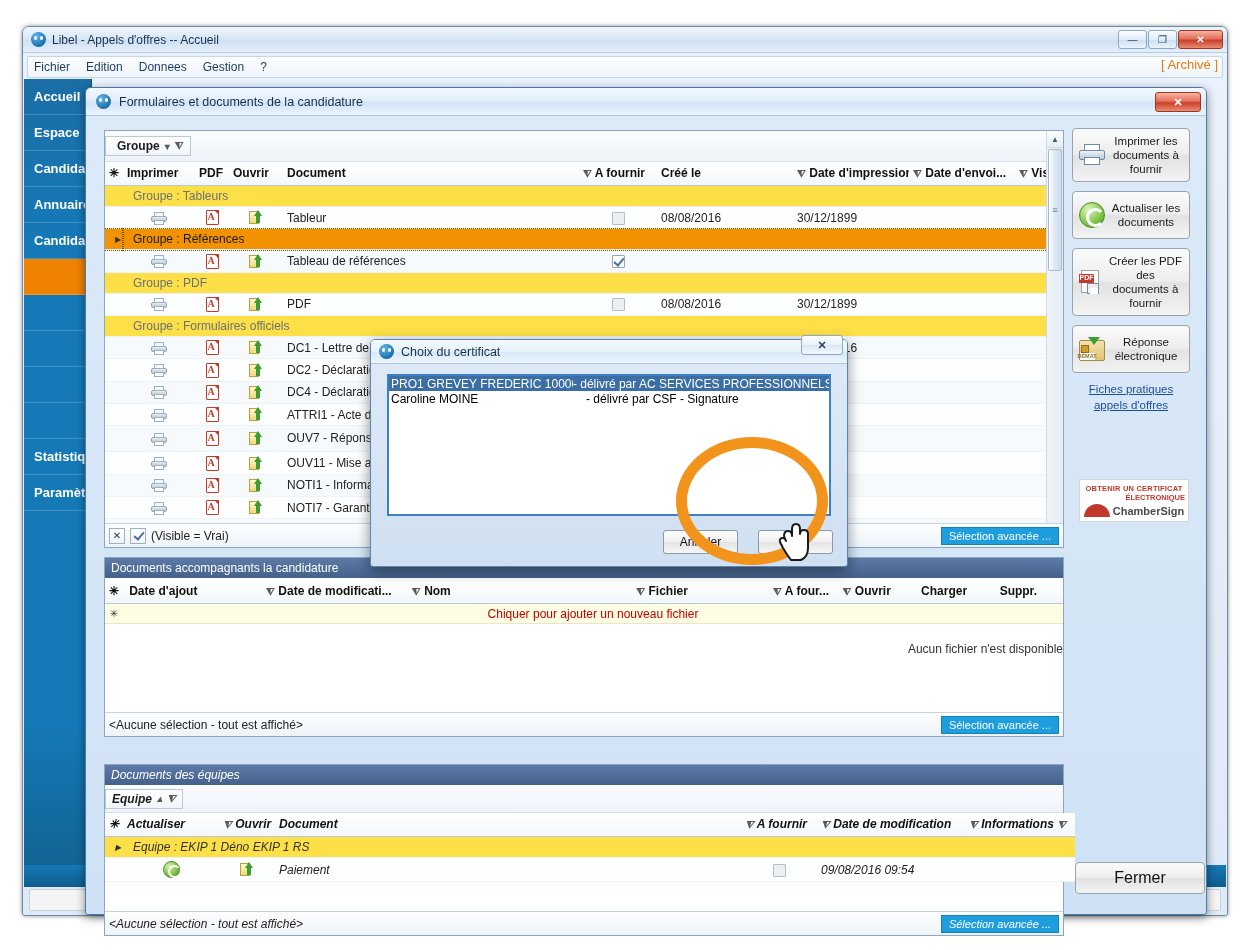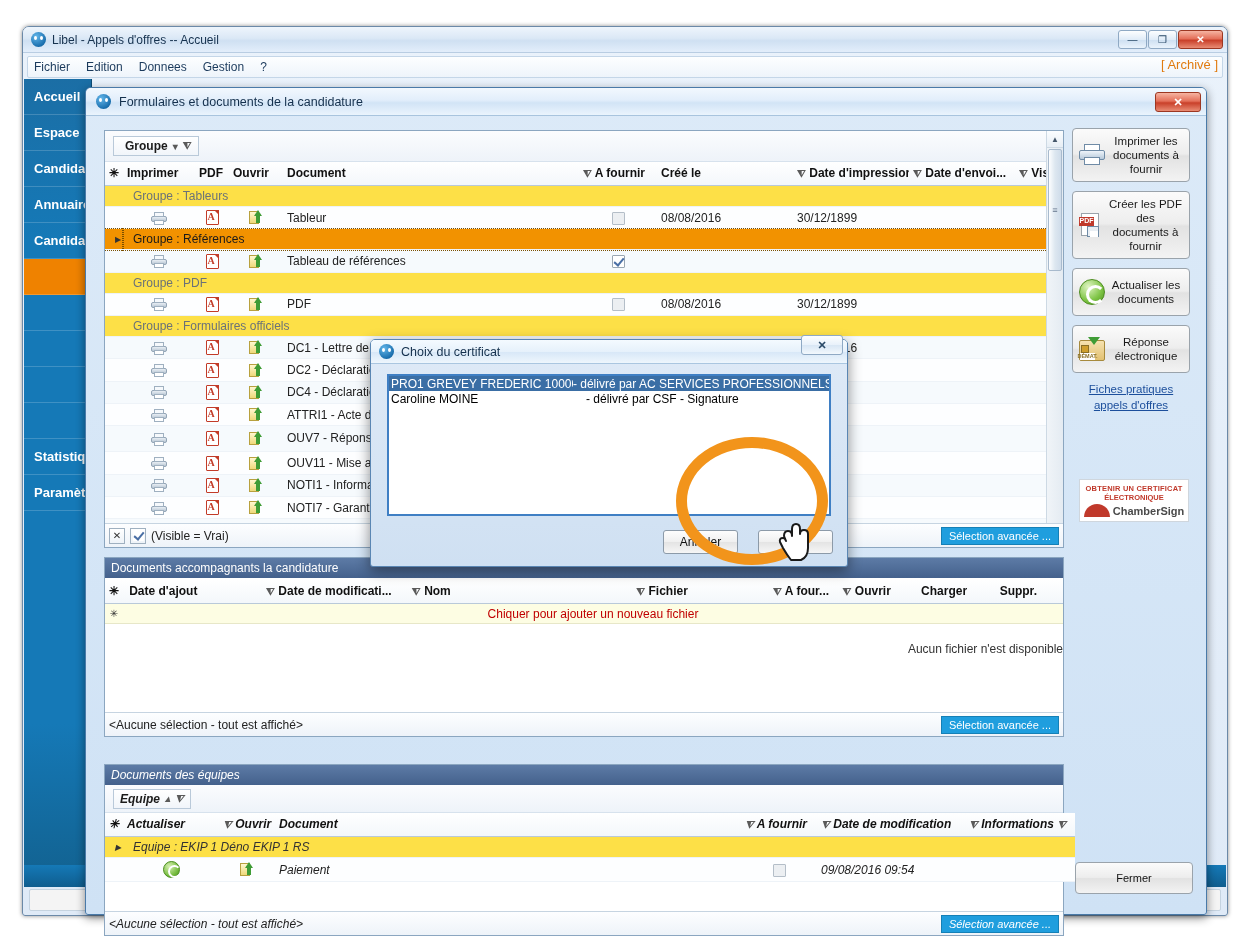--- a/index.html
+++ b/index.html
@@ -115,7 +115,7 @@
   }
   .group-bar{
     height:31px; background:linear-gradient(to bottom,#fbfcfe,#eef3f9);
-    border-bottom:1px solid #d7e2ed; display:flex; align-items:center; padding-left:8px;
+    border-bottom:1px solid #d7e2ed; display:flex; align-items:center; 
   }
   .group-chip{
     border:1px solid #b9c9d9; background:linear-gradient(to bottom,#ffffff,#f1f5fa);

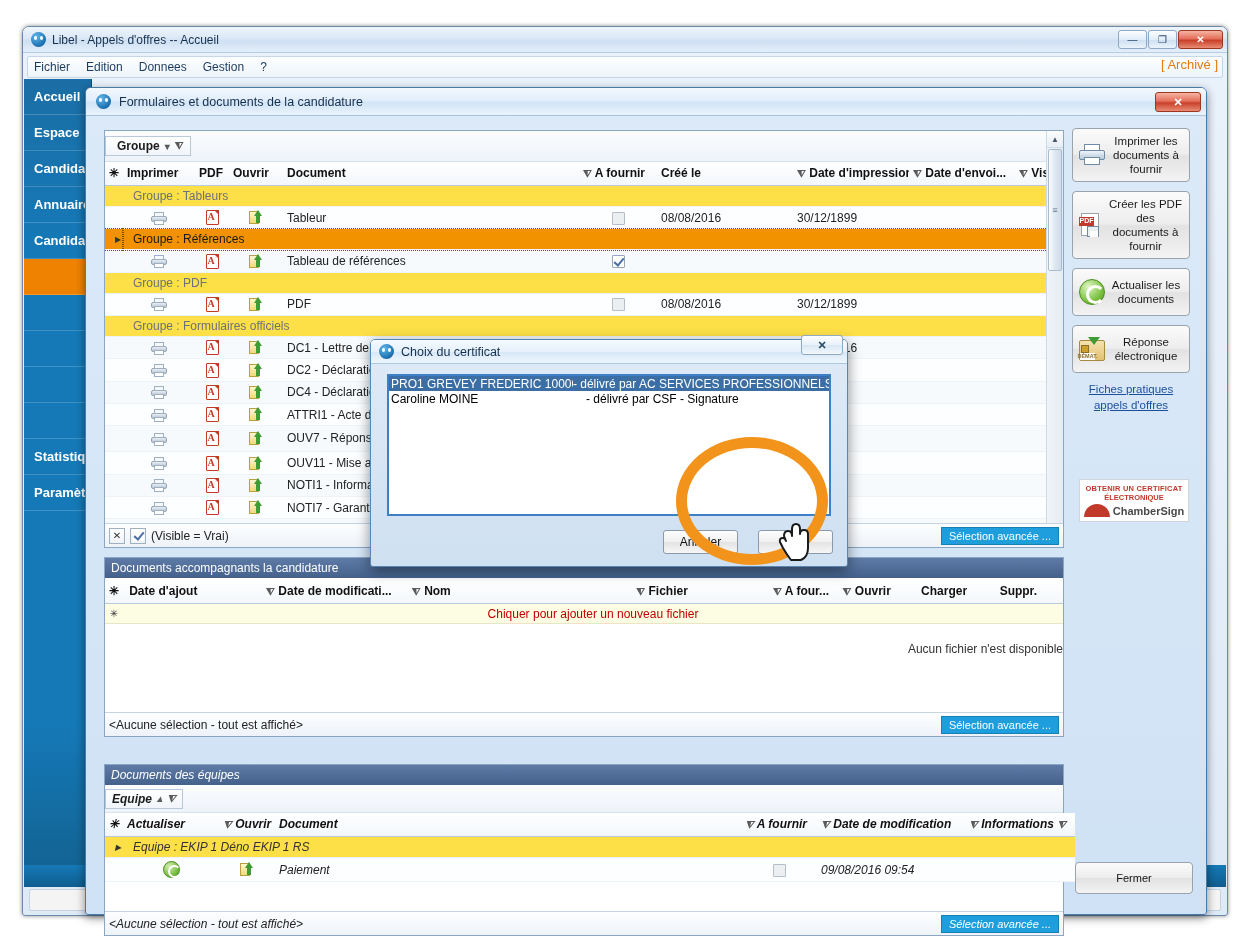--- a/index.html
+++ b/index.html
@@ -715,17 +715,17 @@
         </div>
 
         <div class="rail-btn">
+          <span class="big-refresh"></span>
+          <span class="lbl">Actualiser les documents</span>
+        </div>
+
+        <div class="rail-btn">
           <span class="big-pdf">
             <span class="pg"></span>
               <span class="tag">PDF</span>
               <span class="dsk"></span>
           </span>
           <span class="lbl">Créer les PDF des documents à fournir</span>
-        </div>
-
-        <div class="rail-btn">
-          <span class="big-refresh"></span>
-          <span class="lbl">Actualiser les documents</span>
         </div>
 
         <div class="rail-btn">

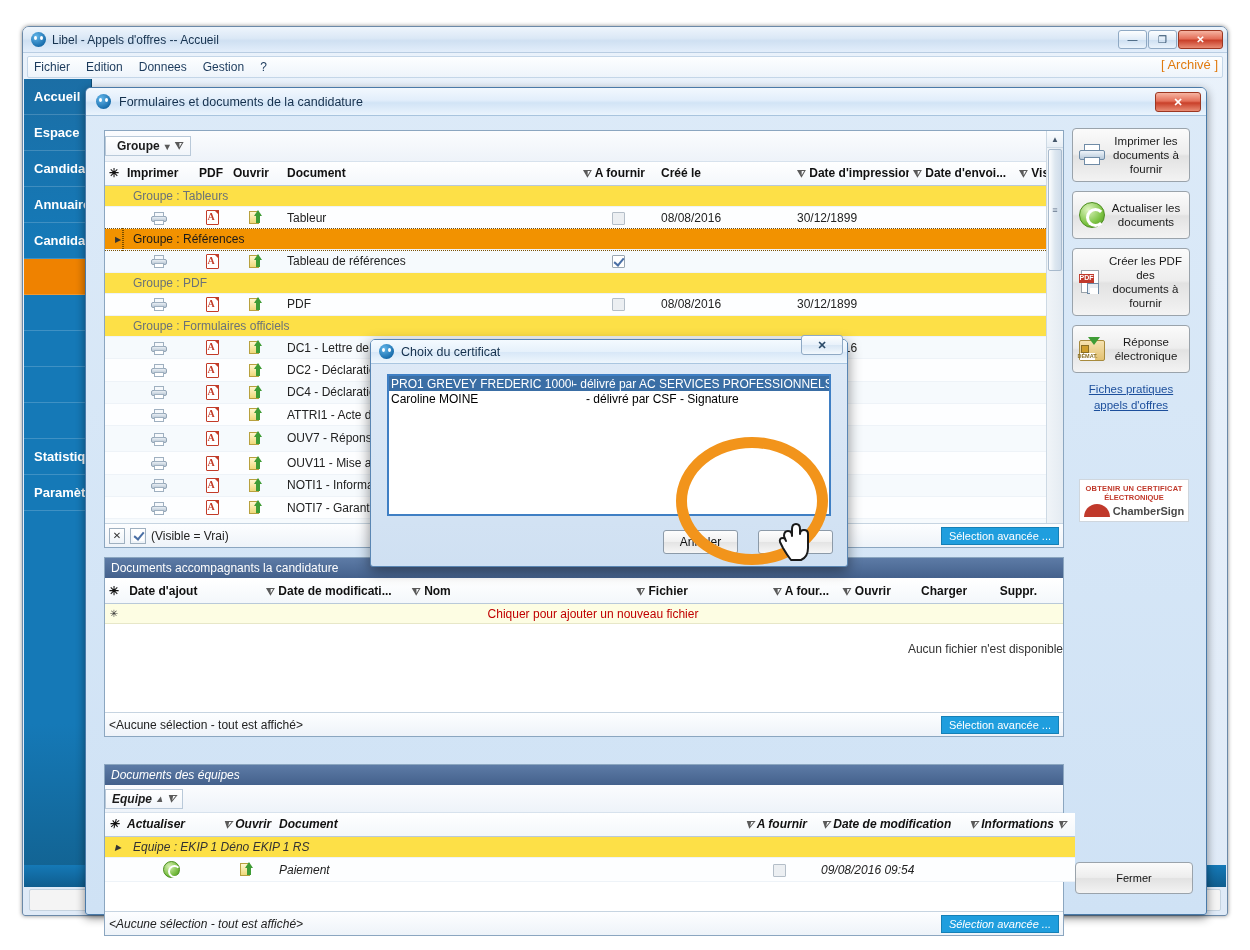--- a/index.html
+++ b/index.html
@@ -247,7 +247,7 @@
     padding:4px 3px; text-align:center;
   }
   .chamber .l1{ color:#c0392b; font-size:7.5px; font-weight:bold; letter-spacing:.2px; }
-  .chamber .l2{ color:#c0392b; font-size:7.5px; font-weight:bold; }
+  .chamber .l2{ color:#c0392b; font-size:7.5px; font-weight:bold;text-align:right; }
   .chamber .l3{ display:flex; align-items:center; justify-content:center; gap:3px; margin-top:2px; }
   .chamber .arc{
     width:26px;height:13px; border-radius:13px 13px 0 0; background:#c0392b;

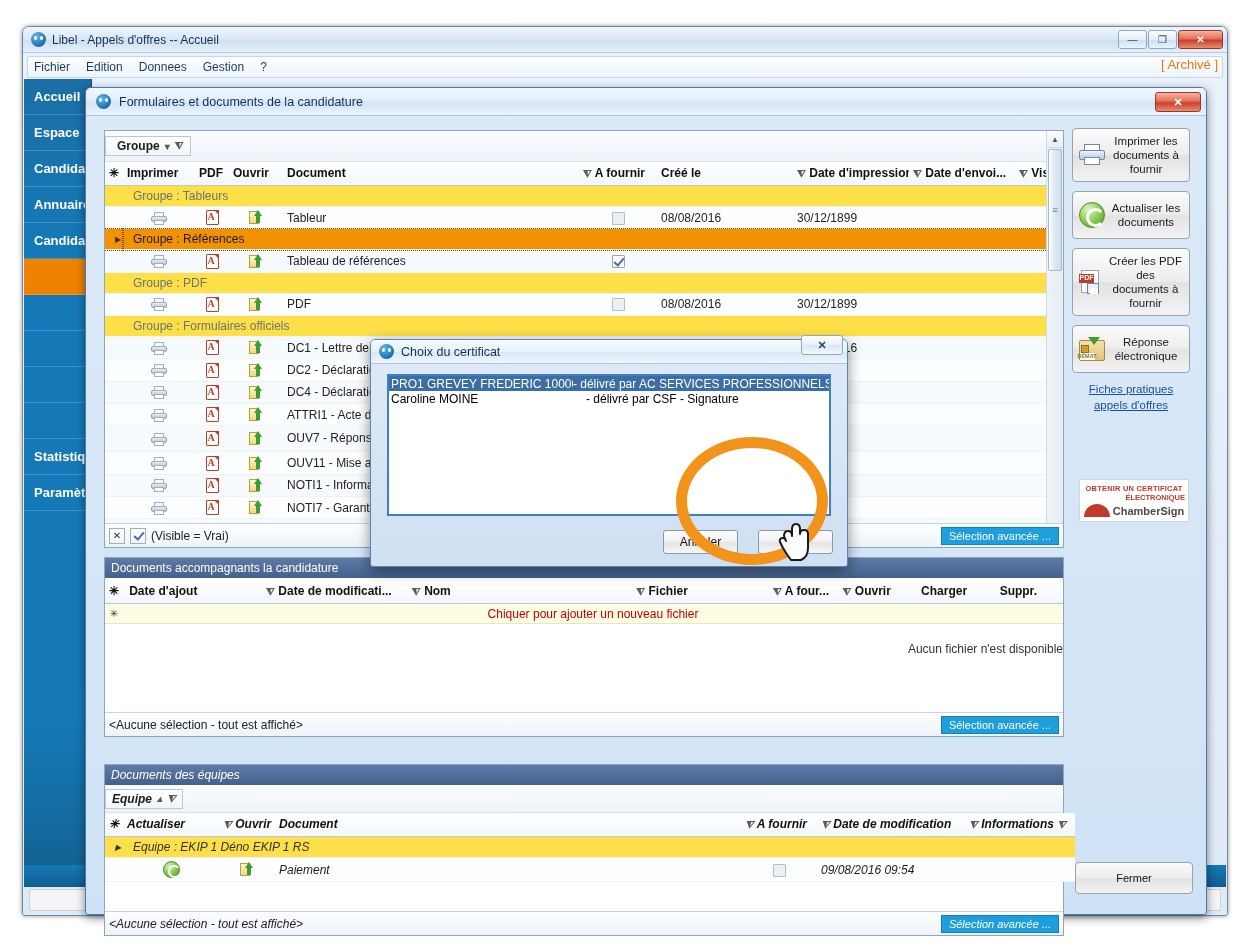--- a/index.html
+++ b/index.html
@@ -254,10 +254,10 @@
   }
   .chamber .cs{ font-size:11px; color:#4a4a4a; font-weight:bold; }
   #fermer-btn{
-    position:absolute; bottom:10px; left:3px; width:118px; height:32px;
+    position:absolute; bottom:10px; left:3px; width:130px; height:32px;
     background:linear-gradient(to bottom,#fbfbfb 0%,#ededed 48%,#e2e2e2 52%,#f3f3f3 100%);
     border:1px solid #9aa3ab; border-radius:4px;
-    display:flex; align-items:center; justify-content:center; font-size:11px; color:#111;
+    display:flex; align-items:center; justify-content:center; font-size:16px; color:#111;
   }
 
   

